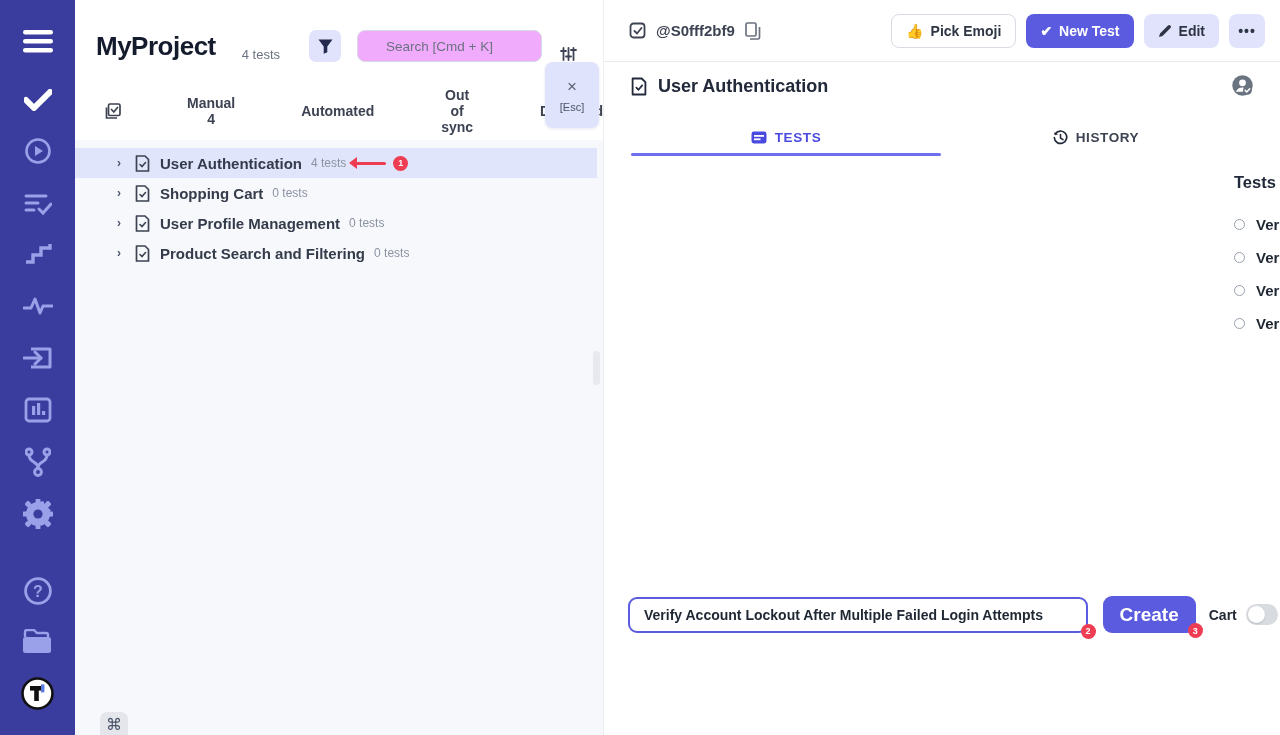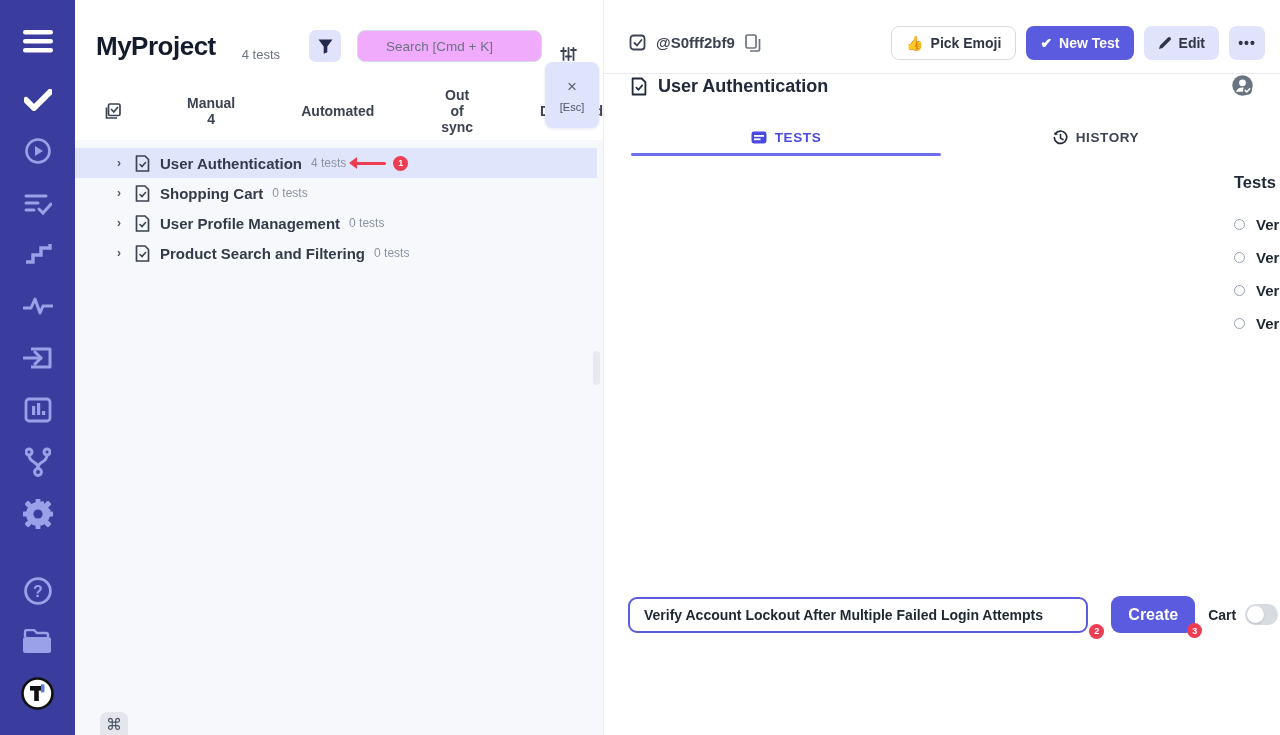--- a/index.html
+++ b/index.html
@@ -52,7 +52,7 @@
 
   
   .right-panel { position:absolute; left:603px; top:0; width:677px; height:735px; background:#ffffff; border-left:1px solid #eceef2; }
-  .rp-header { position:absolute; left:0; top:12px; width:677px; height:62px; border-bottom:1px solid #e8eaee; display:flex; align-items:center; }
+  .rp-header { position:absolute; left:0; top:0; width:677px; height:62px; border-bottom:1px solid #e8eaee; display:flex; align-items:center; }
   .suite-id-wrap { display:flex; align-items:center; margin-left:25px; }
   .suite-id { font-size:15px; font-weight:bold; color:#3d4352; margin-left:9px; }
   .copy-btn { margin-left:10px; background:none; border:none; cursor:pointer; display:flex; }

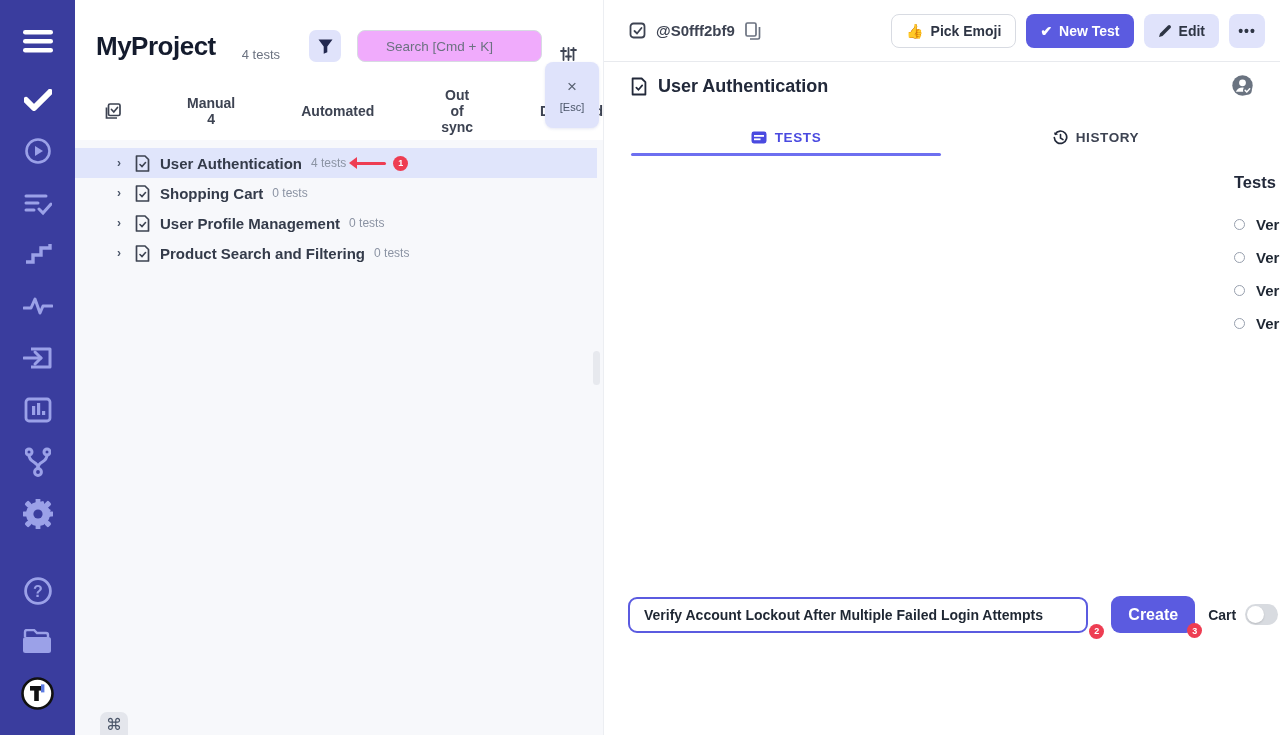--- a/index.html
+++ b/index.html
@@ -85,7 +85,7 @@
   .create-input { width:460px; height:36px; border:2px solid #5b5be0; border-radius:9px; padding:0 14px; font-size:14px; font-weight:bold; color:#1f2733; outline:none; font-family:"Liberation Sans",sans-serif; }
   .badge-on-input { position:absolute; right:-4px; bottom:-6px; }
   .create-btn-wrap { position:relative; margin-left:11px; }
-  .create-btn { height:37px; padding:0 17px; background:#5b5be0; color:#fff; border:none; border-radius:9px; font-size:16px; font-weight:bold; cursor:pointer; font-family:"Liberation Sans",sans-serif; }
+  .create-btn { height:37px; padding:0 17px; background:#5b5be0; color:#fff; border:none; border-radius:9px; font-size:19px; font-weight:bold; cursor:pointer; font-family:"Liberation Sans",sans-serif; }
   .badge-on-btn { position:absolute; right:-7px; bottom:-5px; }
   .bulk-label { margin-left:13px; font-size:14px; font-weight:bold; color:#1f2733; }
   .toggle { margin-left:9px; width:37px; height:21px; background:#d8dbe0; border-radius:11px; position:relative; cursor:pointer; }

